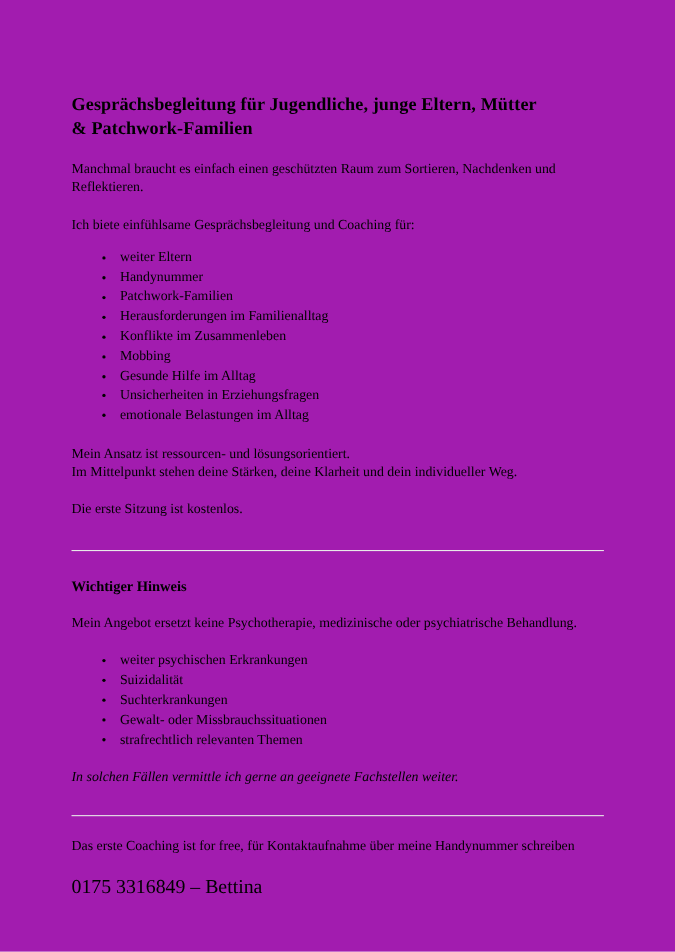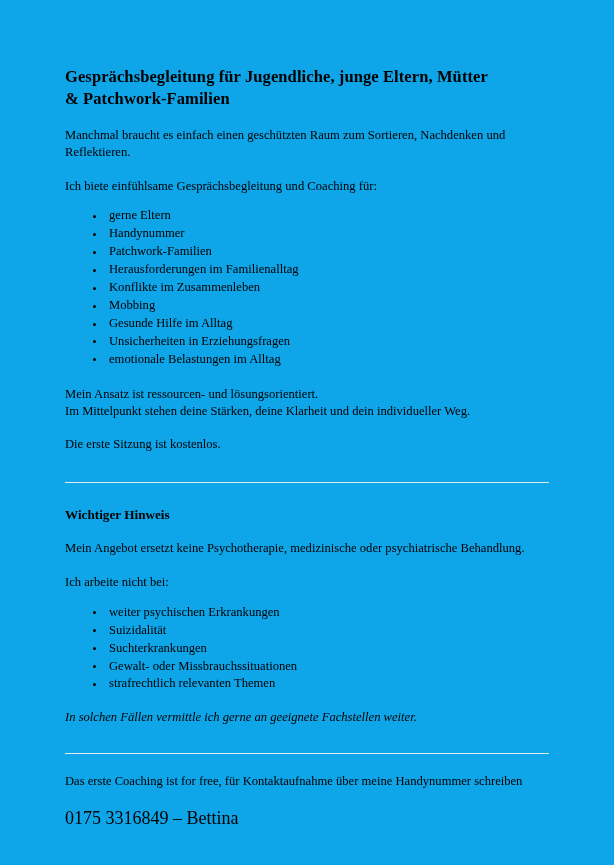--- a/index.html
+++ b/index.html
@@ -19,9 +19,9 @@
     position: relative;
     width: 614px;
     height: 865px;
-    background: #0ea5e9;
+    background: #a21caf;
     box-sizing: border-box;
-    padding: 66px 66px 0 65px;
+    padding: 84px 66px 0 65px;
   }
   .doc-title {
     font-size: 16.5px;

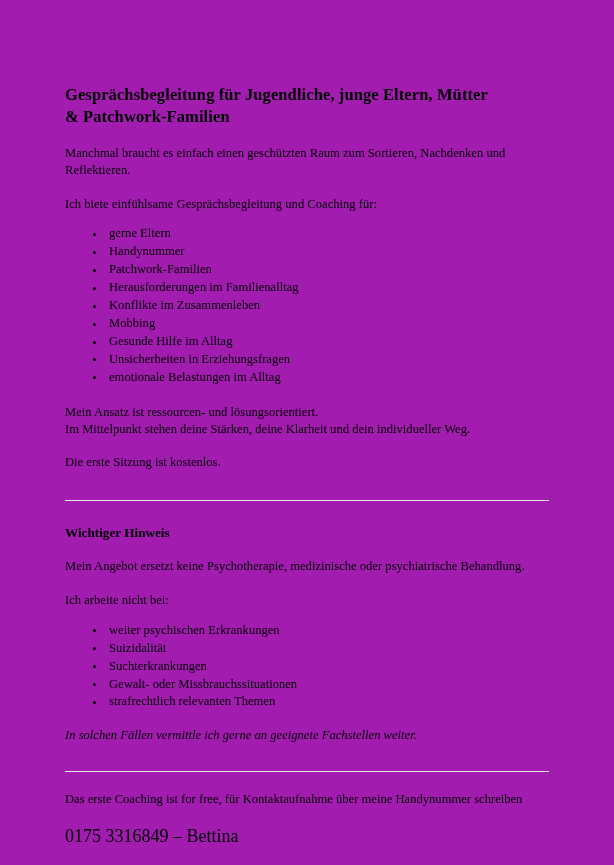--- a/index.html
+++ b/index.html
@@ -117,7 +117,7 @@
   <p class="body-text lead-in">Ich biete einfühlsame Gesprächsbegleitung und Coaching für:</p>
 
   <ul class="bullets">
-    <li>gerne Eltern</li>
+    <li>weiter Eltern</li>
     <li>Handynummer</li>
     <li>Patchwork-Familien</li>
     <li>Herausforderungen im Familienalltag</li>

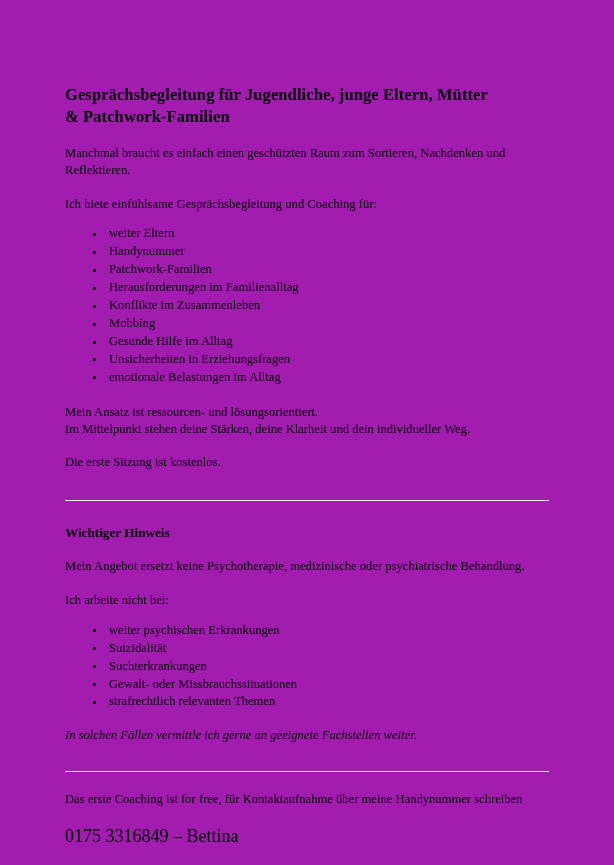--- a/index.html
+++ b/index.html
@@ -145,7 +145,6 @@
 
   <p class="body-text">Mein Angebot ersetzt keine Psychotherapie, medizinische oder psychiatrische Behandlung.</p>
 
-  <p class="body-text lead-in">Ich arbeite nicht bei:</p>
 
   <ul class="bullets second">
     <li>weiter psychischen Erkrankungen</li>

